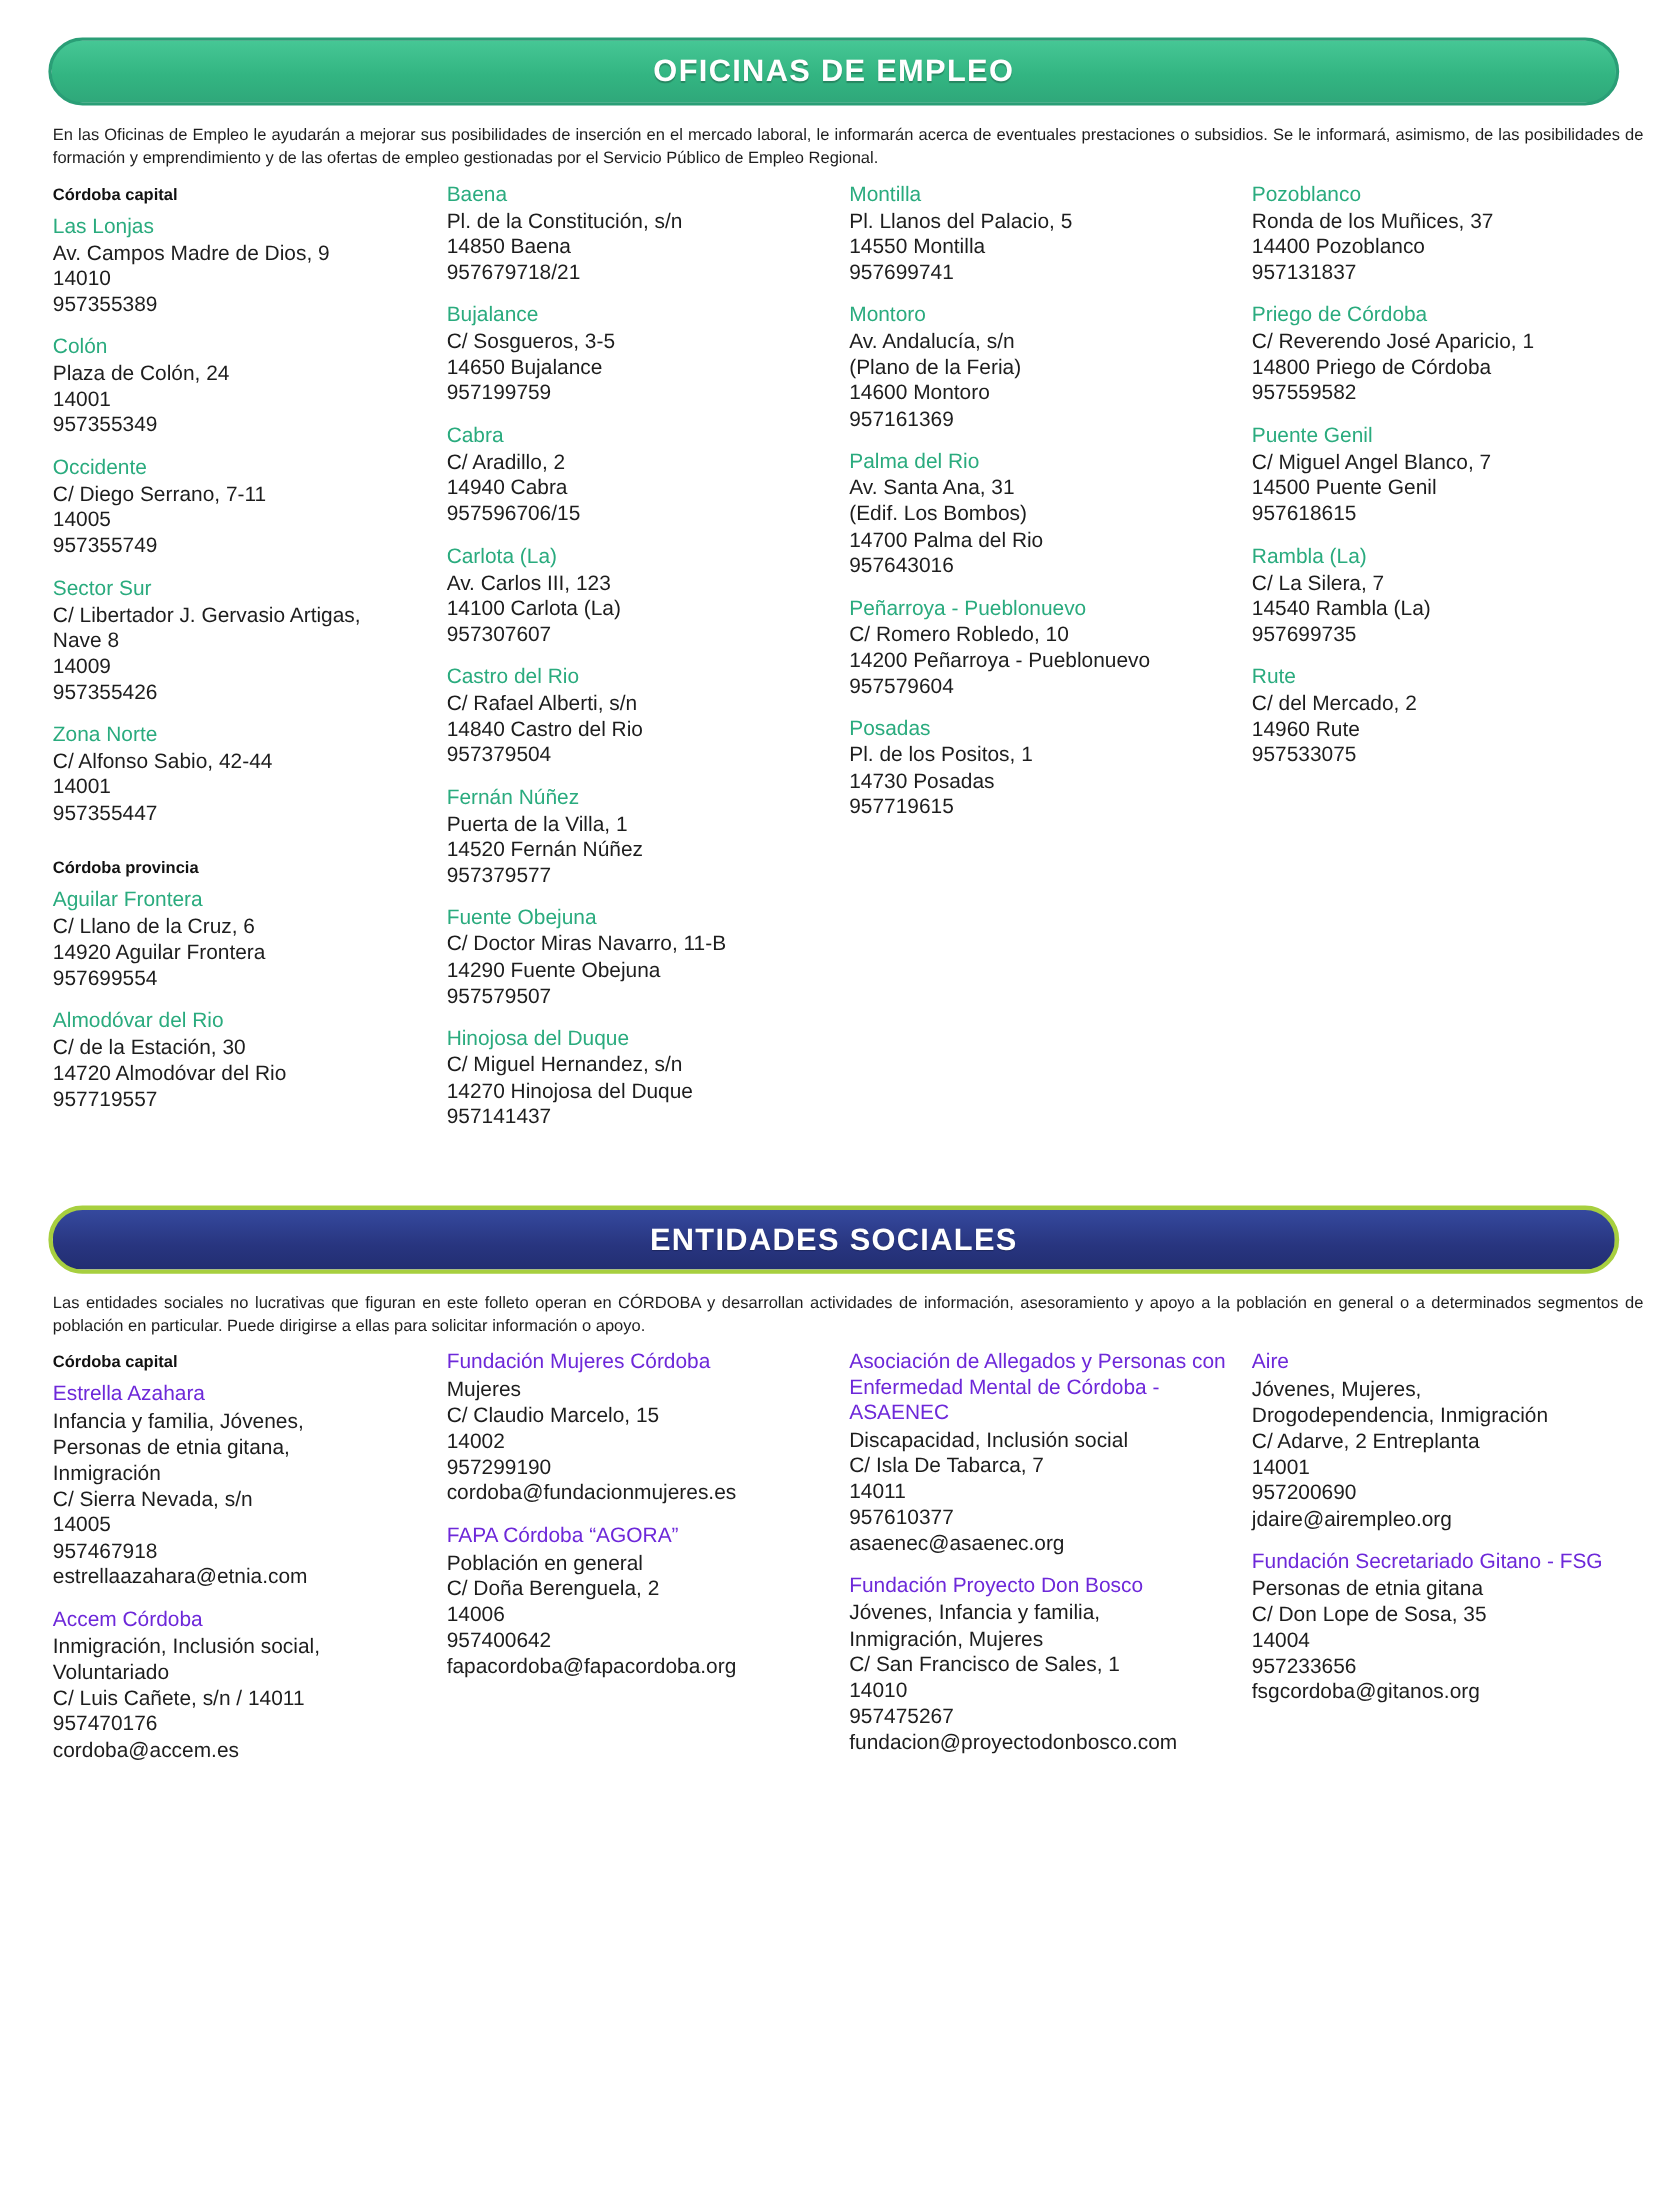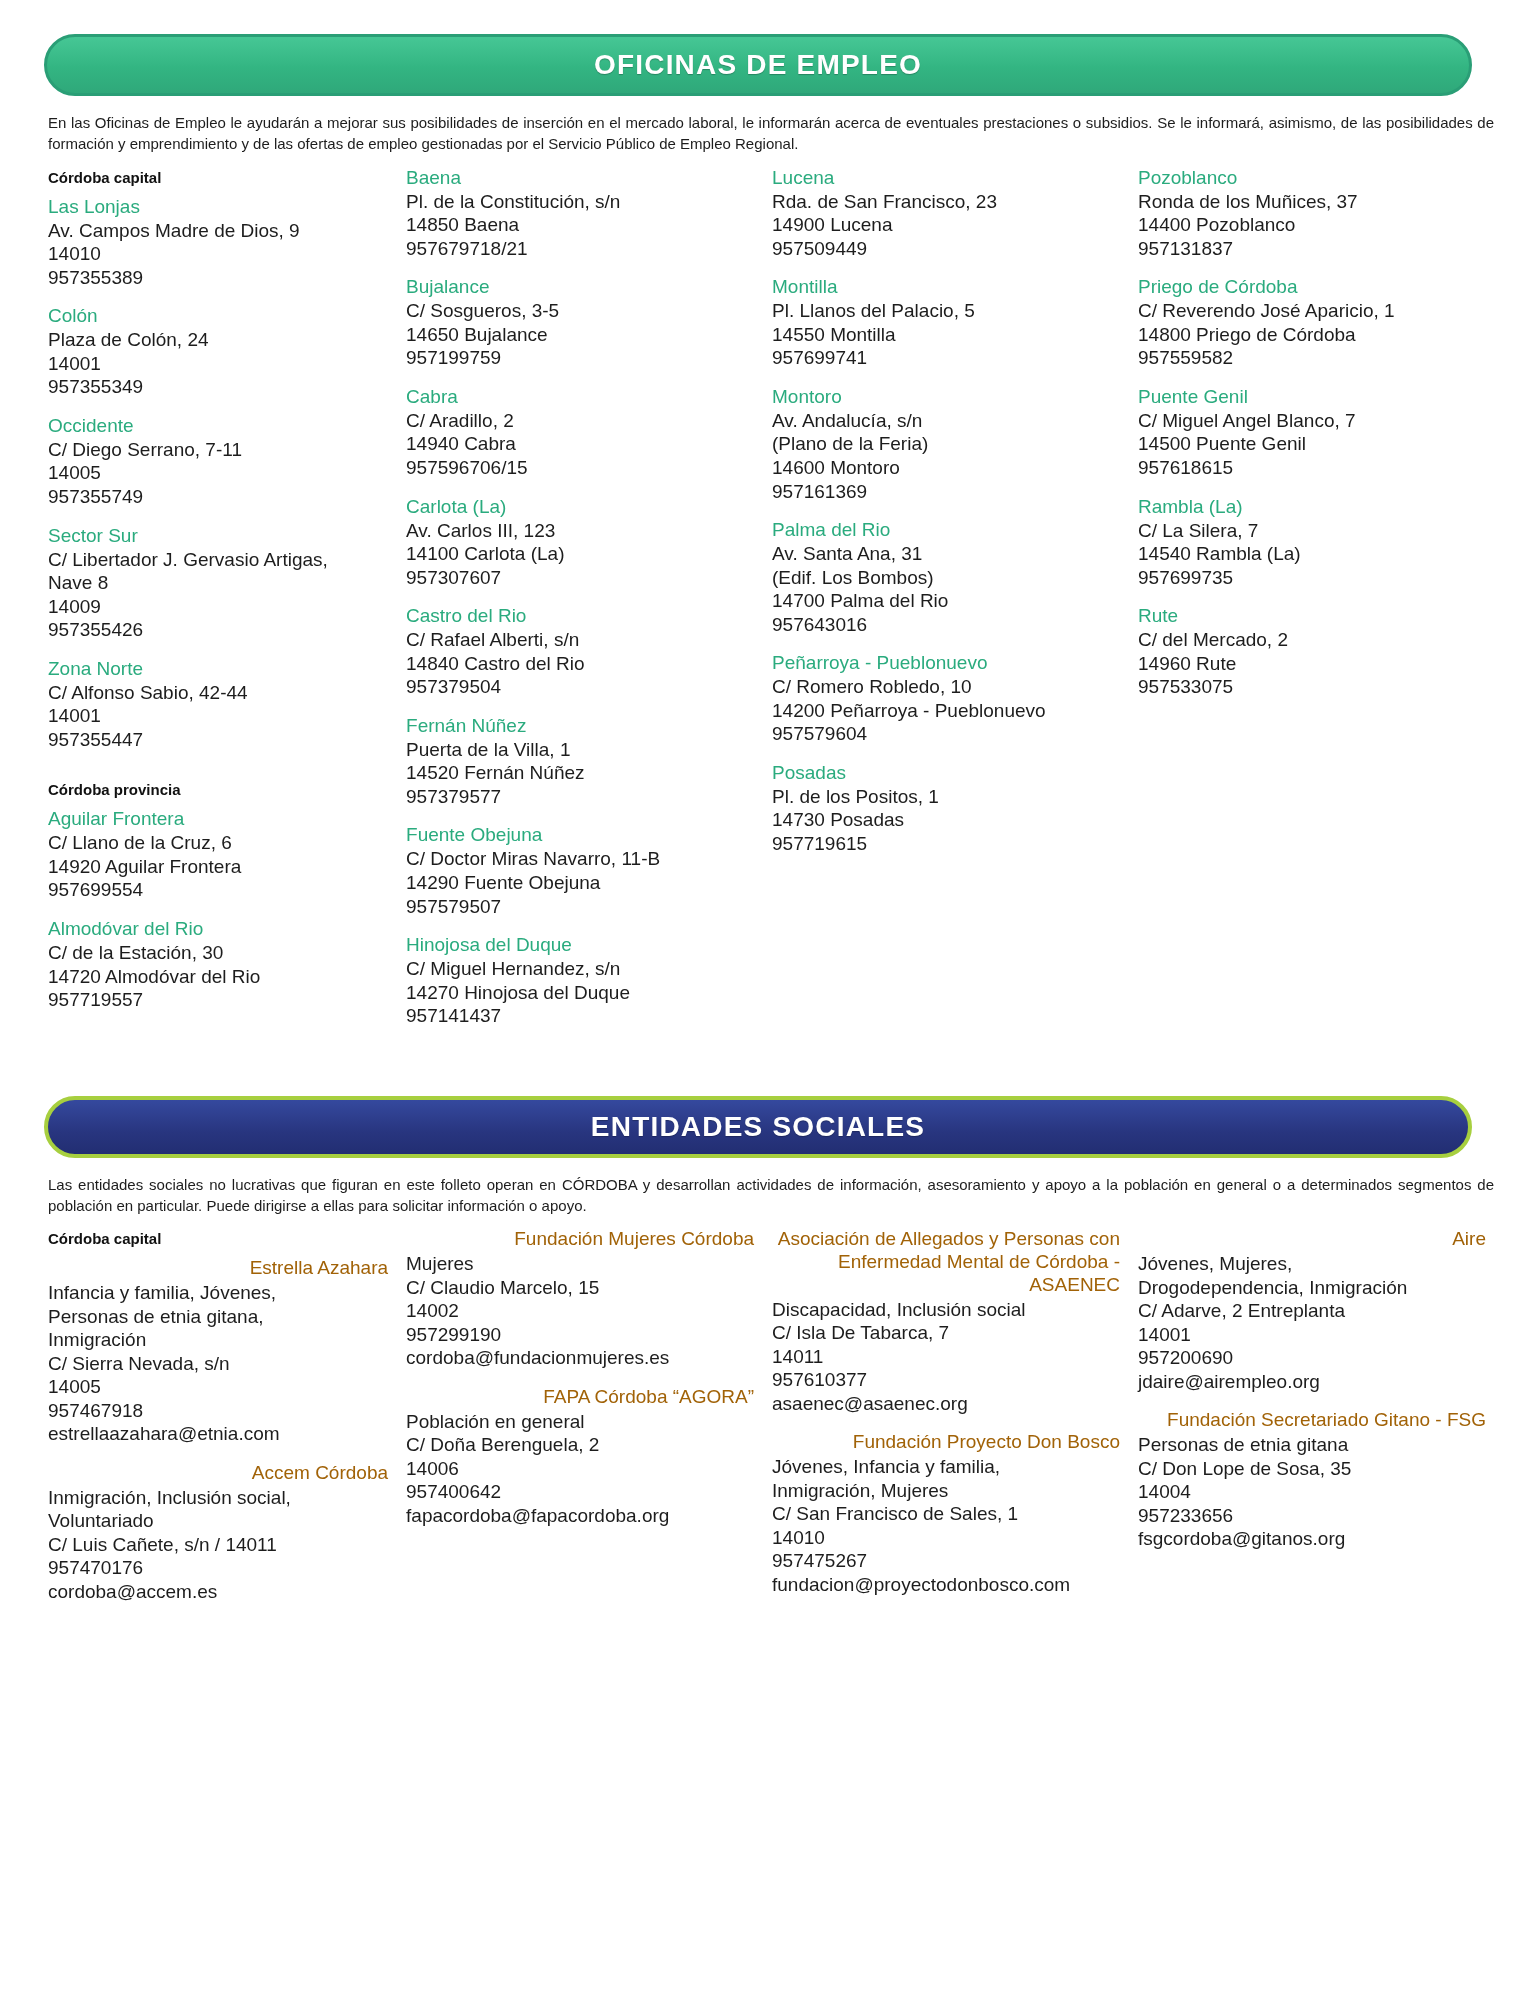--- a/index.html
+++ b/index.html
@@ -225,12 +225,6 @@
       </div>
       <div class="col col-3">
         <div class="entry">
-          <div class="entry-name green">Lucena</div>
-          <div class="entry-line">Rda. de San Francisco, 23</div>
-          <div class="entry-line">14900 Lucena</div>
-          <div class="entry-line">957509449</div>
-        </div>
-        <div class="entry">
           <div class="entry-name green">Montilla</div>
           <div class="entry-line">Pl. Llanos del Palacio, 5</div>
           <div class="entry-line">14550 Montilla</div>

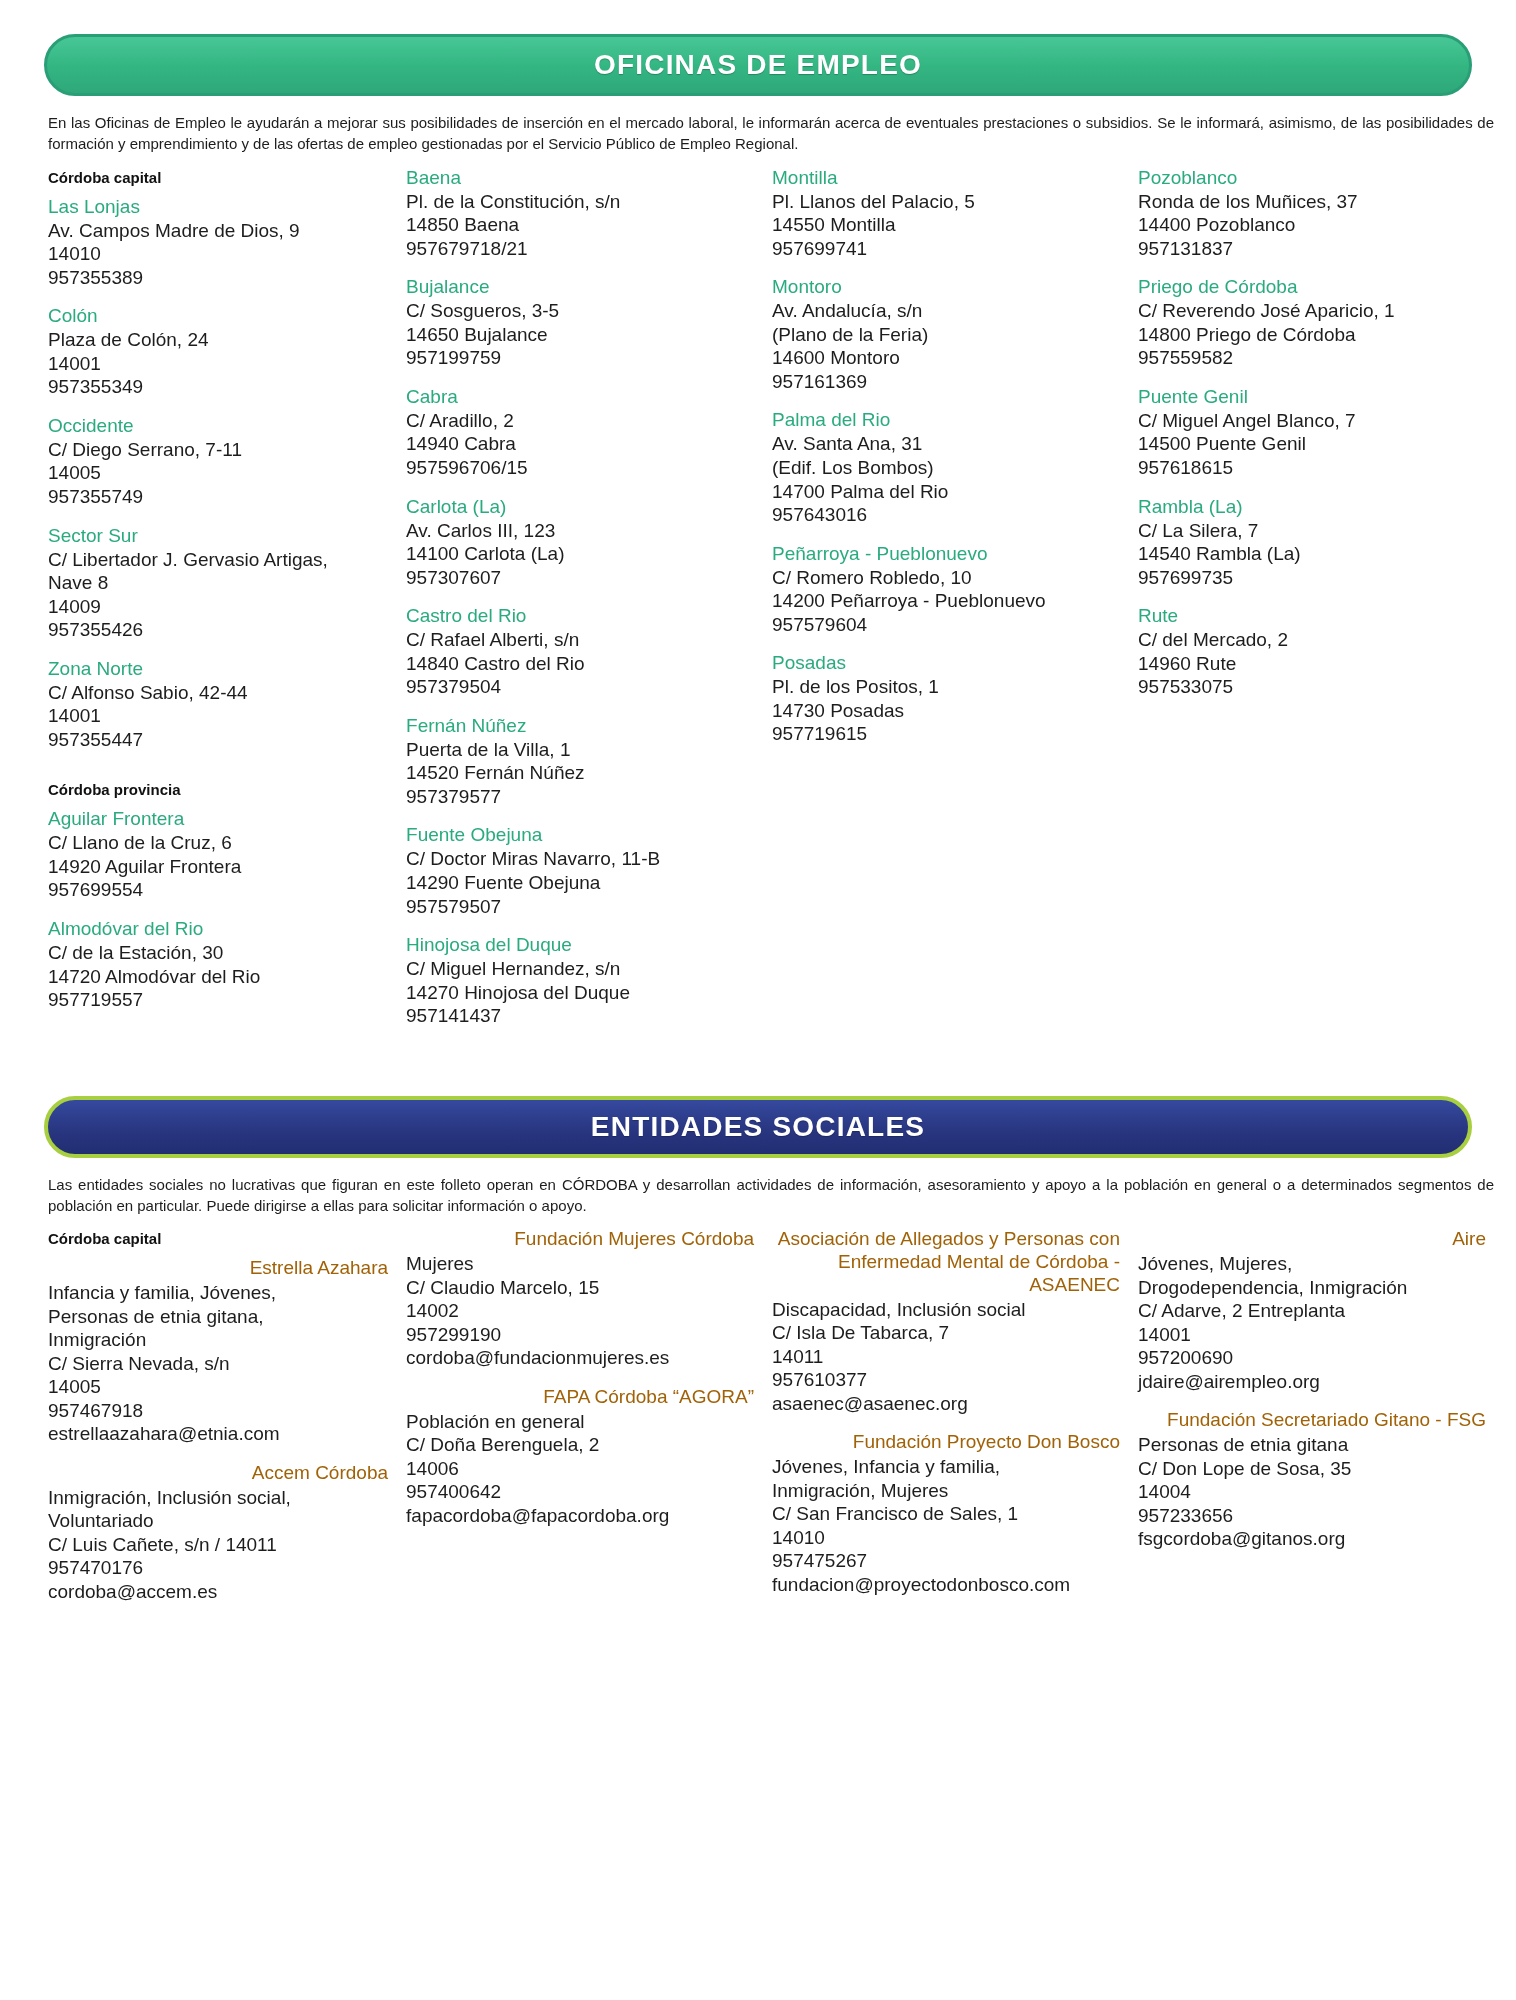--- a/index.html
+++ b/index.html
@@ -95,7 +95,7 @@
     margin-bottom: 1px;
   }
   .entry-name.green { color: #2aab7e; }
-  .entry-name.blue  { color: #a16207; text-align: right; }
+  .entry-name.blue  { color: #6d28d9; }
   .entry-line {
     font-size: 19px;
     line-height: 1.24;

